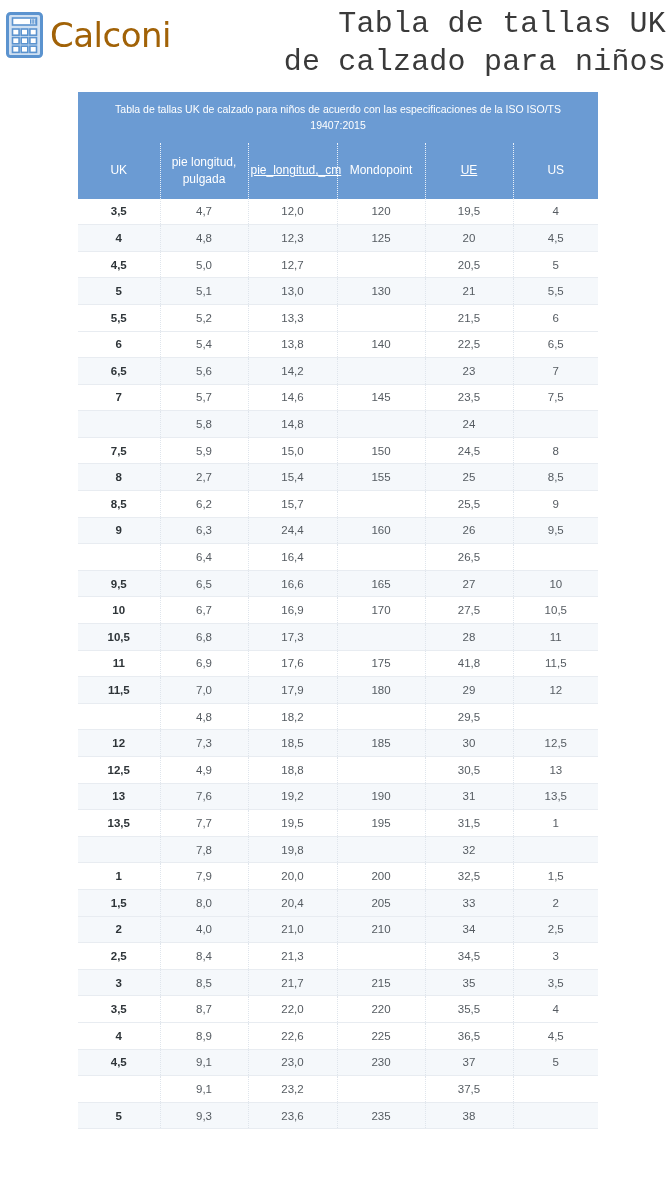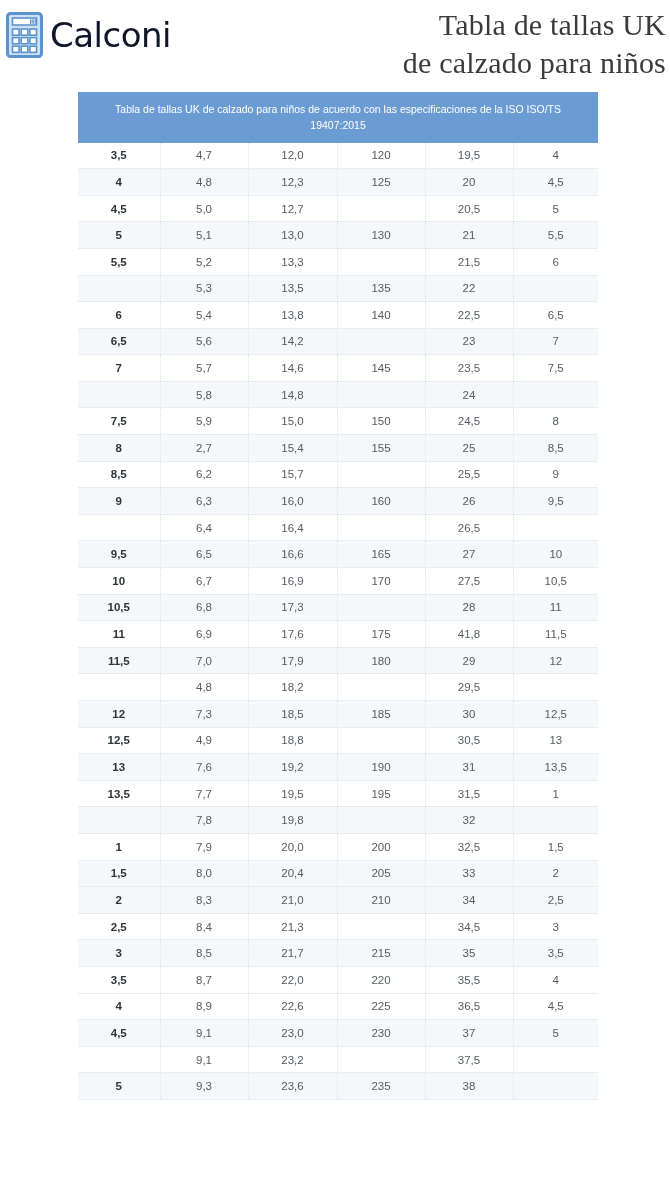--- a/index.html
+++ b/index.html
@@ -36,7 +36,7 @@
     font-family:"DejaVu Sans","Liberation Sans",sans-serif;
     font-size:34px;
     font-weight:400;
-    color:#0f172a;
+    color:#a16207;
     letter-spacing:-0.5px;
     line-height:1;
     margin-left:4px;

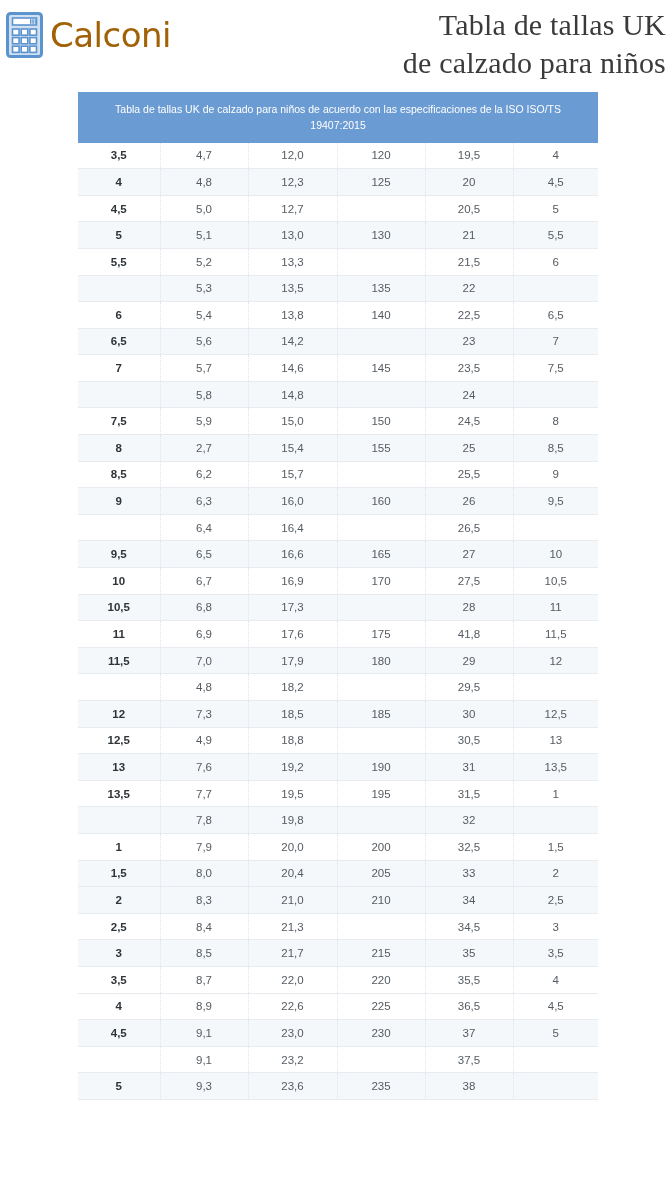--- a/index.html
+++ b/index.html
@@ -49,7 +49,7 @@
     margin-top:-2px;
   }
   .title-line{
-    font-family:Liberation Serif, serif;
+    font-family:Liberation Mono, monospace;
     font-size:30px;
     font-weight:300;
     color:#3a3a3a;

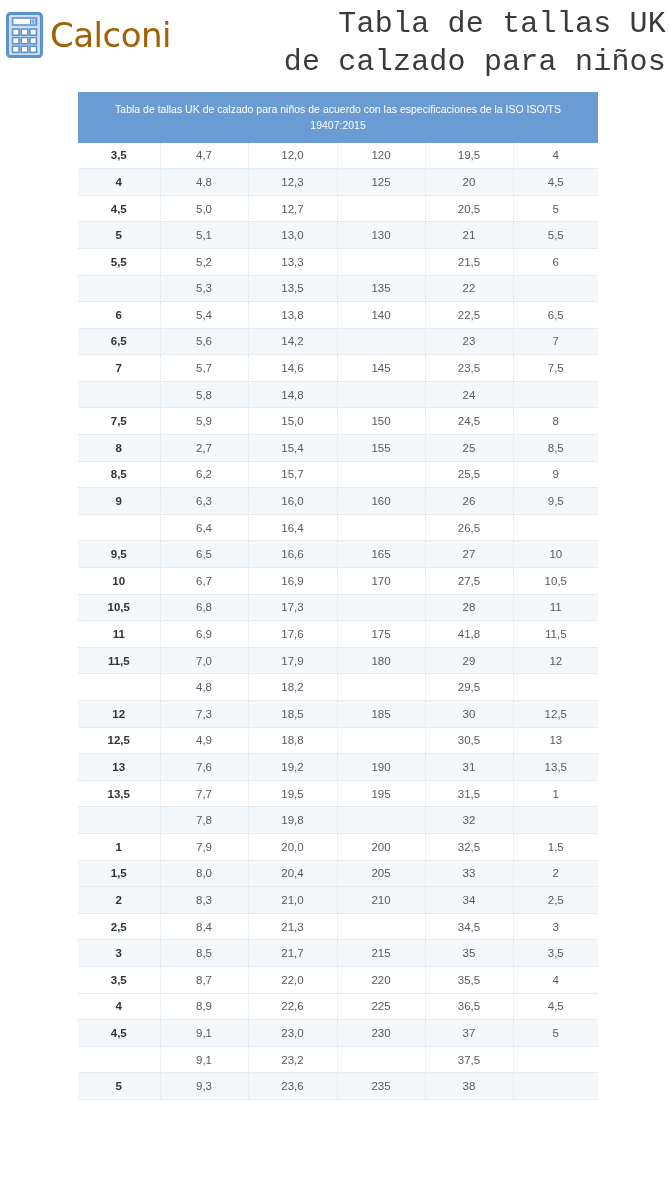--- a/index.html
+++ b/index.html
@@ -177,6 +177,14 @@
         <tr class="caption-row">
           <th colspan="6">Tabla de tallas UK de calzado para niños de acuerdo con las especificaciones de la ISO ISO/TS 19407:2015</th>
         </tr>
+        <tr class="head-row">
+            <th>UK</th>
+            <th>pie longitud, pulgada</th>
+            <th class="linked">pie_longitud,_cm</th>
+            <th>Mondopoint</th>
+            <th class="linked">UE</th>
+            <th>US</th>
+          </tr>
       </thead>
       <tbody>
           <tr class="odd">

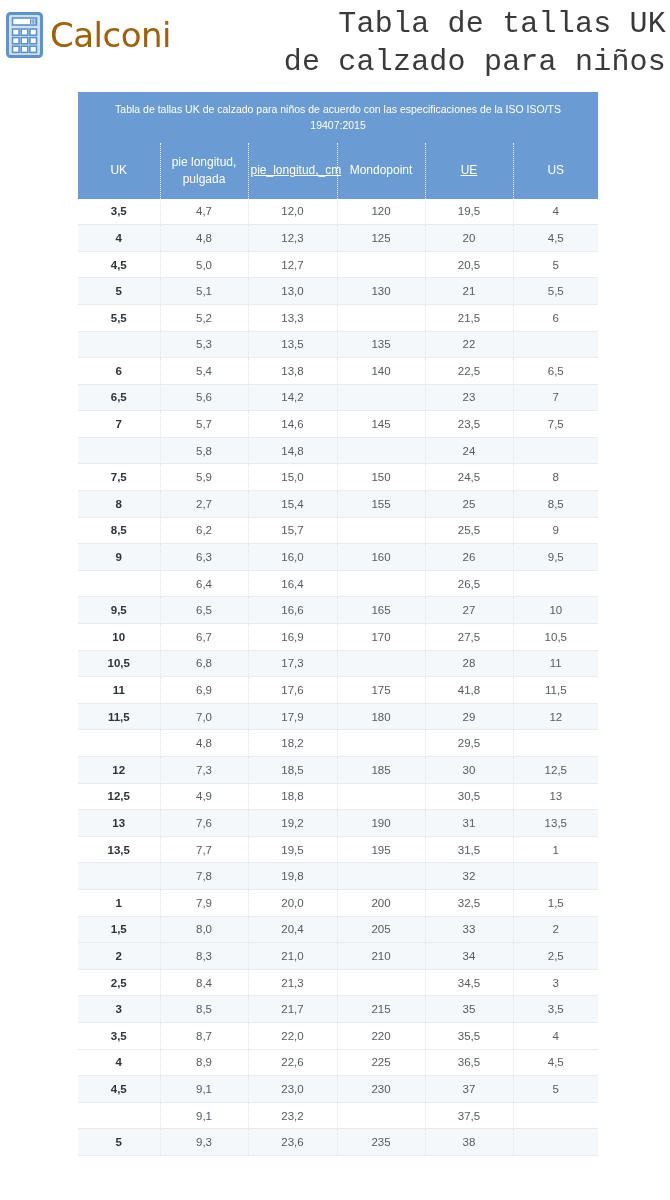--- a/index.html
+++ b/index.html
@@ -227,14 +227,6 @@
             <td>21,5</td>
             <td>6</td>
           </tr>
-          <tr class="even">
-            <td class="uk"></td>
-            <td>5,3</td>
-            <td>13,5</td>
-            <td>135</td>
-            <td>22</td>
-            <td></td>
-          </tr>
           <tr class="odd">
             <td class="uk">6</td>
             <td>5,4</td>

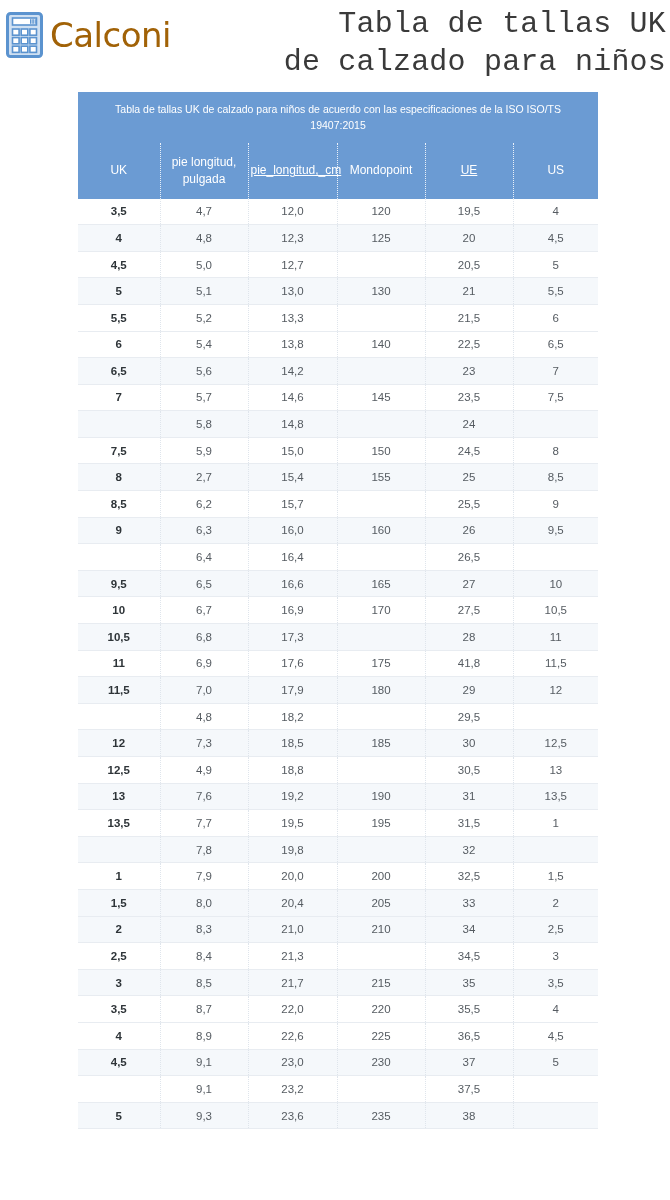--- a/index.html
+++ b/index.html
@@ -286,7 +286,7 @@
           <tr class="even">
             <td class="uk">9</td>
             <td>6,3</td>
-            <td>16,0</td>
+            <td>24,4</td>
             <td>160</td>
             <td>26</td>
             <td>9,5</td>

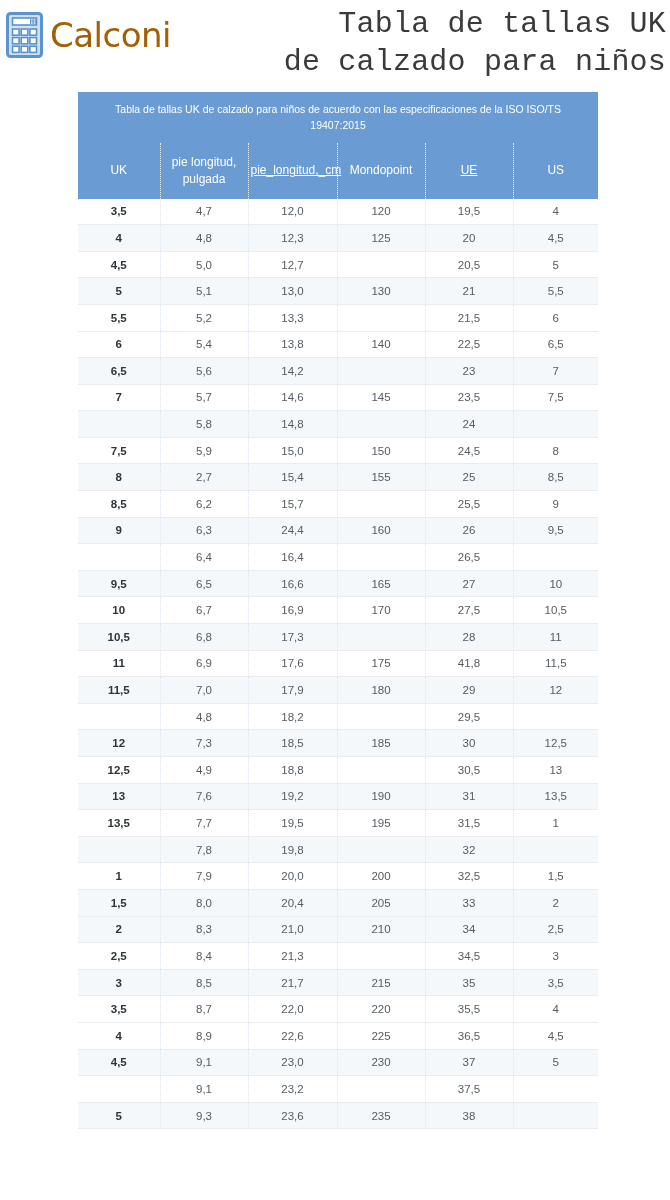--- a/index.html
+++ b/index.html
@@ -405,7 +405,7 @@
           </tr>
           <tr class="even">
             <td class="uk">2</td>
-            <td>8,3</td>
+            <td>4,0</td>
             <td>21,0</td>
             <td>210</td>
             <td>34</td>

